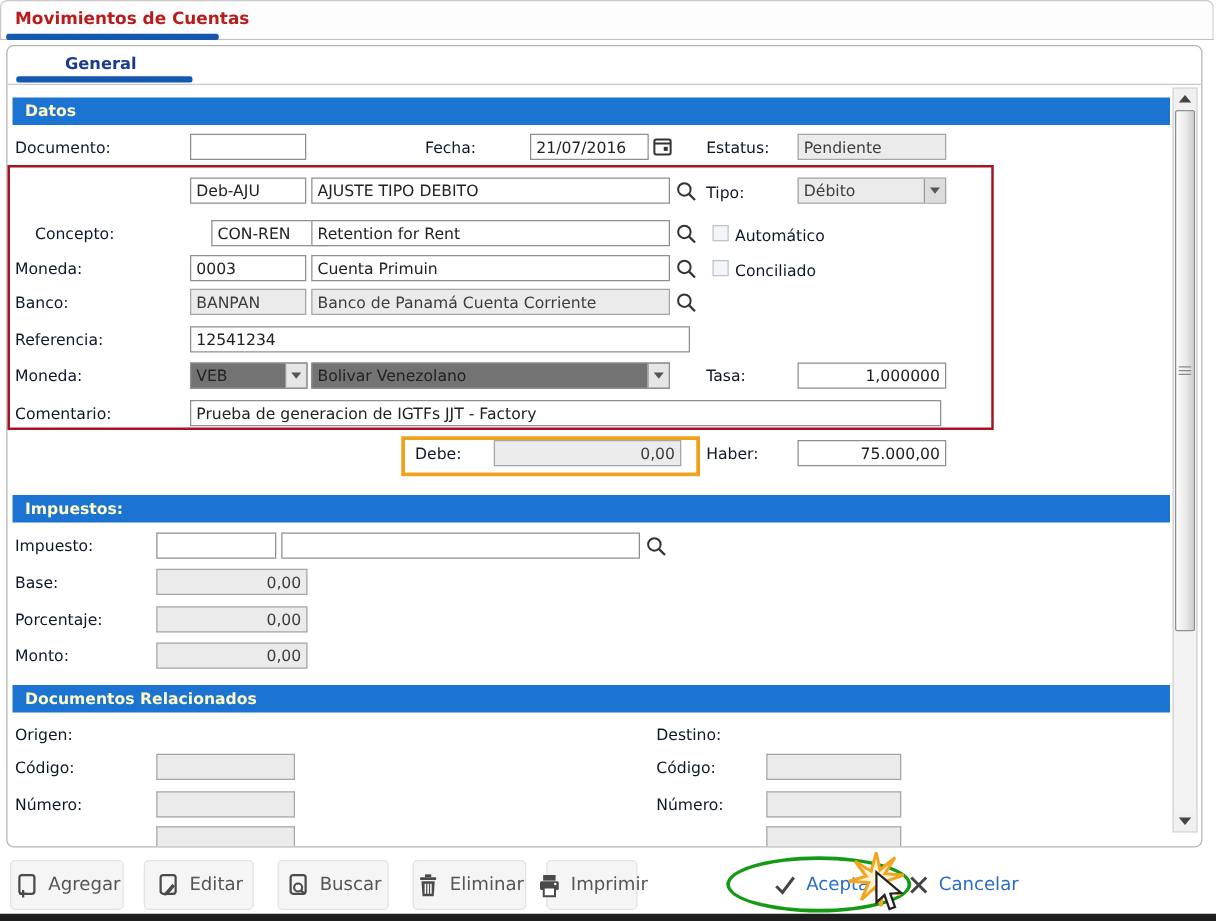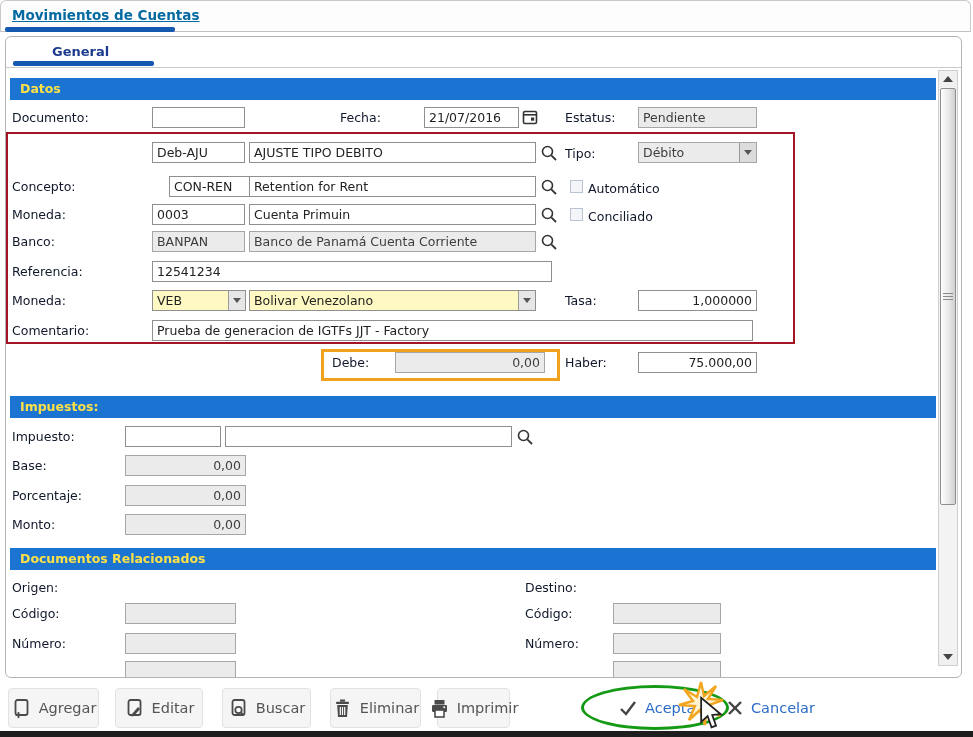--- a/index.html
+++ b/index.html
@@ -12,7 +12,7 @@
   
   #titletab { position:absolute; left:0; top:0; width:971px; height:32px;
     border:1px solid #c9c9c9; border-bottom:1px solid #c2c2c2; border-radius:6px 6px 0 0; background:#fdfdfd; }
-  #apptitle { position:absolute; left:12px; top:7px; font-weight:bold; font-size:13.5px; color:#0369a1;text-decoration:underline; }
+  #apptitle { position:absolute; left:12px; top:7px; font-weight:bold; font-size:13.5px; color:#b91c1c; }
   #title-underline { position:absolute; left:5px; top:27px; width:170px; height:5px; background:#1558b0; border-radius:2px; }
   #panel { position:absolute; left:5px; top:36px; width:957px; height:642px;
     border:1px solid #b4b4b4; border-radius:6px; background:#fff; }

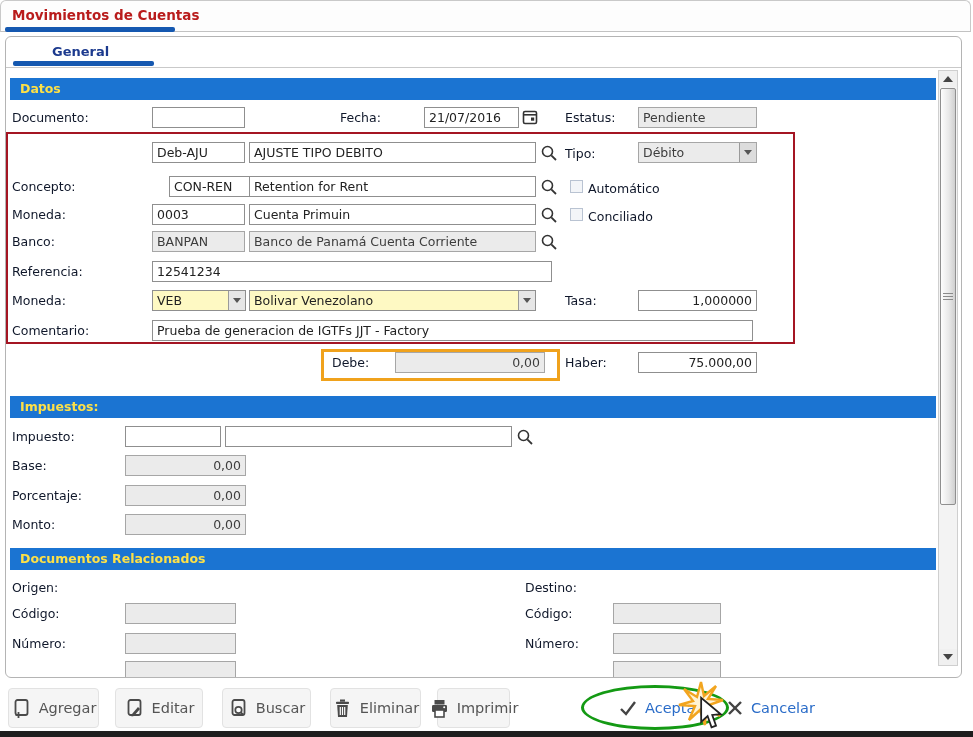--- a/index.html
+++ b/index.html
@@ -20,7 +20,7 @@
   #general-underline { position:absolute; left:13px; top:61px; width:141px; height:5px; background:#1558b0; border-radius:2px; }
   #tab-divider { position:absolute; left:6px; top:67px; width:955px; height:1px; background:#c9c9c9; }
   
-  .bar { position:absolute; left:10px; width:926px; height:22px; background:#1b74d2; color:#fde047;
+  .bar { position:absolute; left:10px; width:926px; height:22px; background:#1b74d2; color:#fef9c3;
     font-weight:bold; font-size:12.5px; line-height:22px; padding-left:10px; }
   
   .lbl { position:absolute; color:#0f172a; font-size:12.5px; }

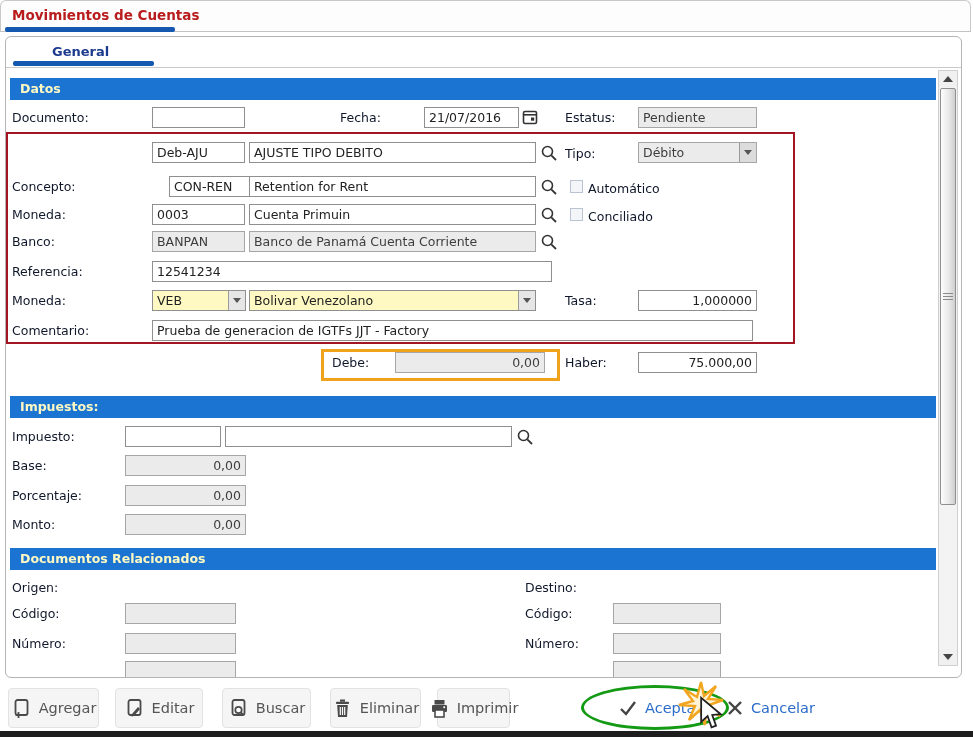--- a/index.html
+++ b/index.html
@@ -109,7 +109,7 @@
       </span>
   </div>
 
-  <span class="lbl" style="left:12px; top:179px;">Concepto:</span>
+  <span class="lbl" style="left:28px; top:179px;">Concepto:</span>
   <input class="field" style="left: 152px; top: 176px; width: 93px; margin-left: 17px;" value="CON-REN">
   <input class="field" style="left: 249px; top: 176px; width: 287px;" value="Retention for Rent">
   <span class="abs" style="left:540px; top:178px;">

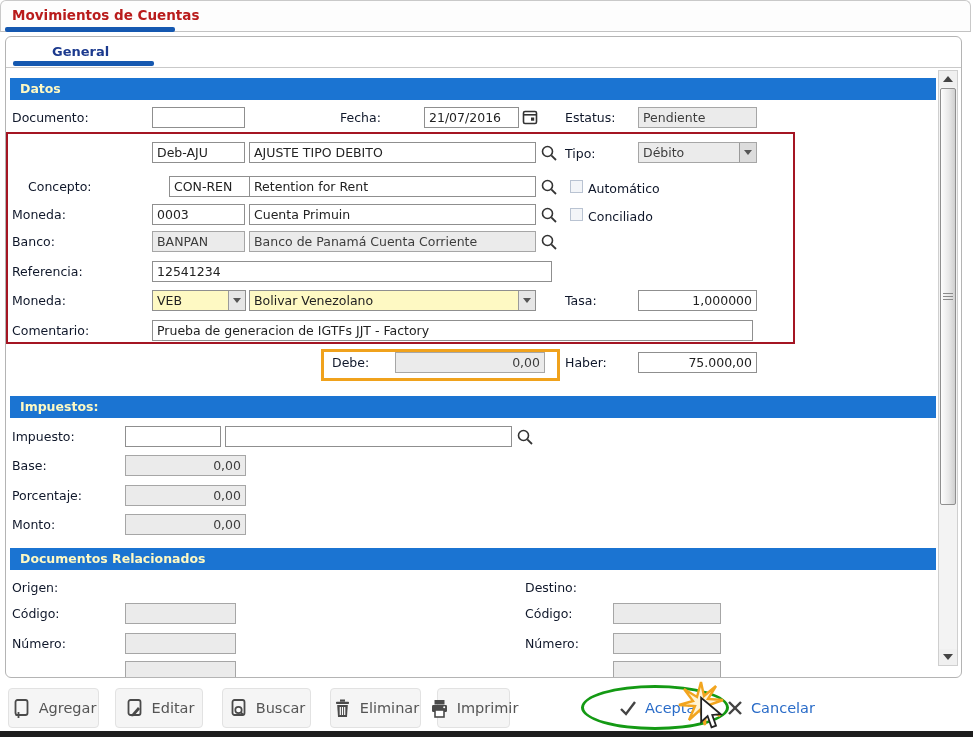--- a/index.html
+++ b/index.html
@@ -30,7 +30,7 @@
   .field.dis { background:#ebebeb; border-color:#a6a6a6; color:#3d3d3d; }
   .field.num { text-align:right; }
   
-  .dd { position:absolute; height:21px; border:1px solid #8f8f8f; background:#fef9c3; display:flex; align-items:stretch; }
+  .dd { position:absolute; height:21px; border:1px solid #8f8f8f; background:#737373; display:flex; align-items:stretch; }
   .dd .ddtext { flex:1; padding:1px 4px; font-size:12.5px; color:#222; line-height:18px; overflow:hidden; white-space:nowrap; }
   .dd .dab { width:17px; background:#e6e6e6; border-left:1px solid #9a9a9a; display:flex; align-items:center; justify-content:center; }
   .dd.dis { background:#ebebeb; border-color:#a6a6a6; }

